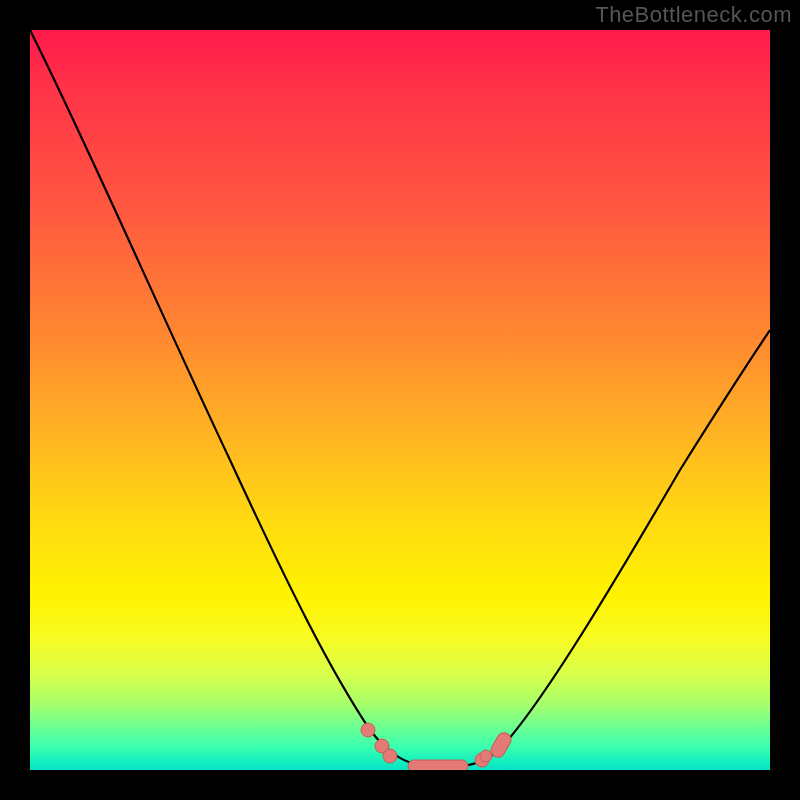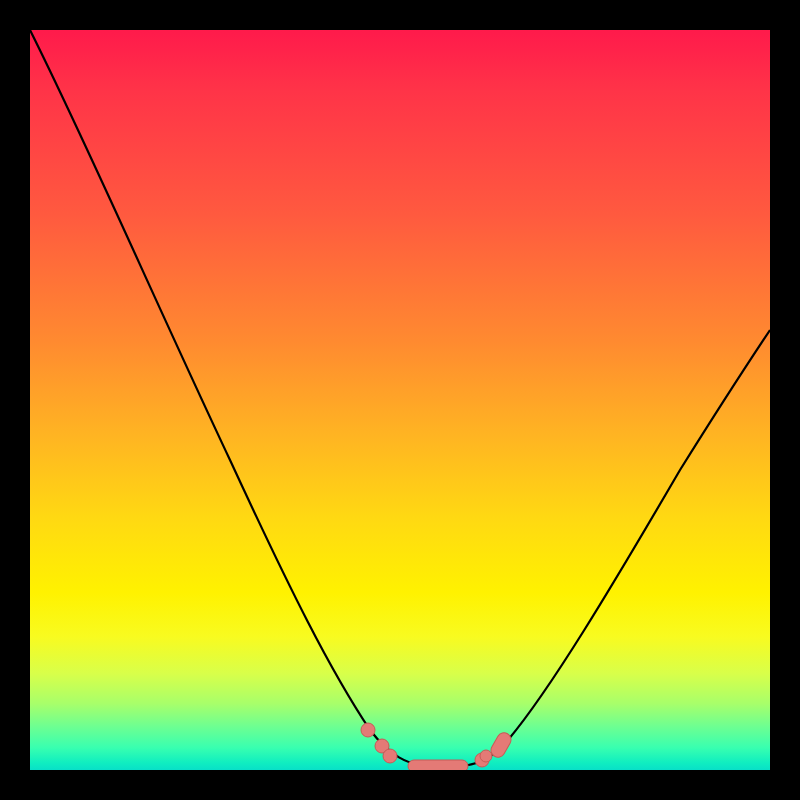--- a/index.html
+++ b/index.html
@@ -65,6 +65,7 @@
 <body>
 
 <div class="frame">
+  <div class="watermark">TheBottleneck.com</div>
 
   <div class="plot">
     <svg class="curve" viewBox="0 0 740 740" preserveAspectRatio="none">

